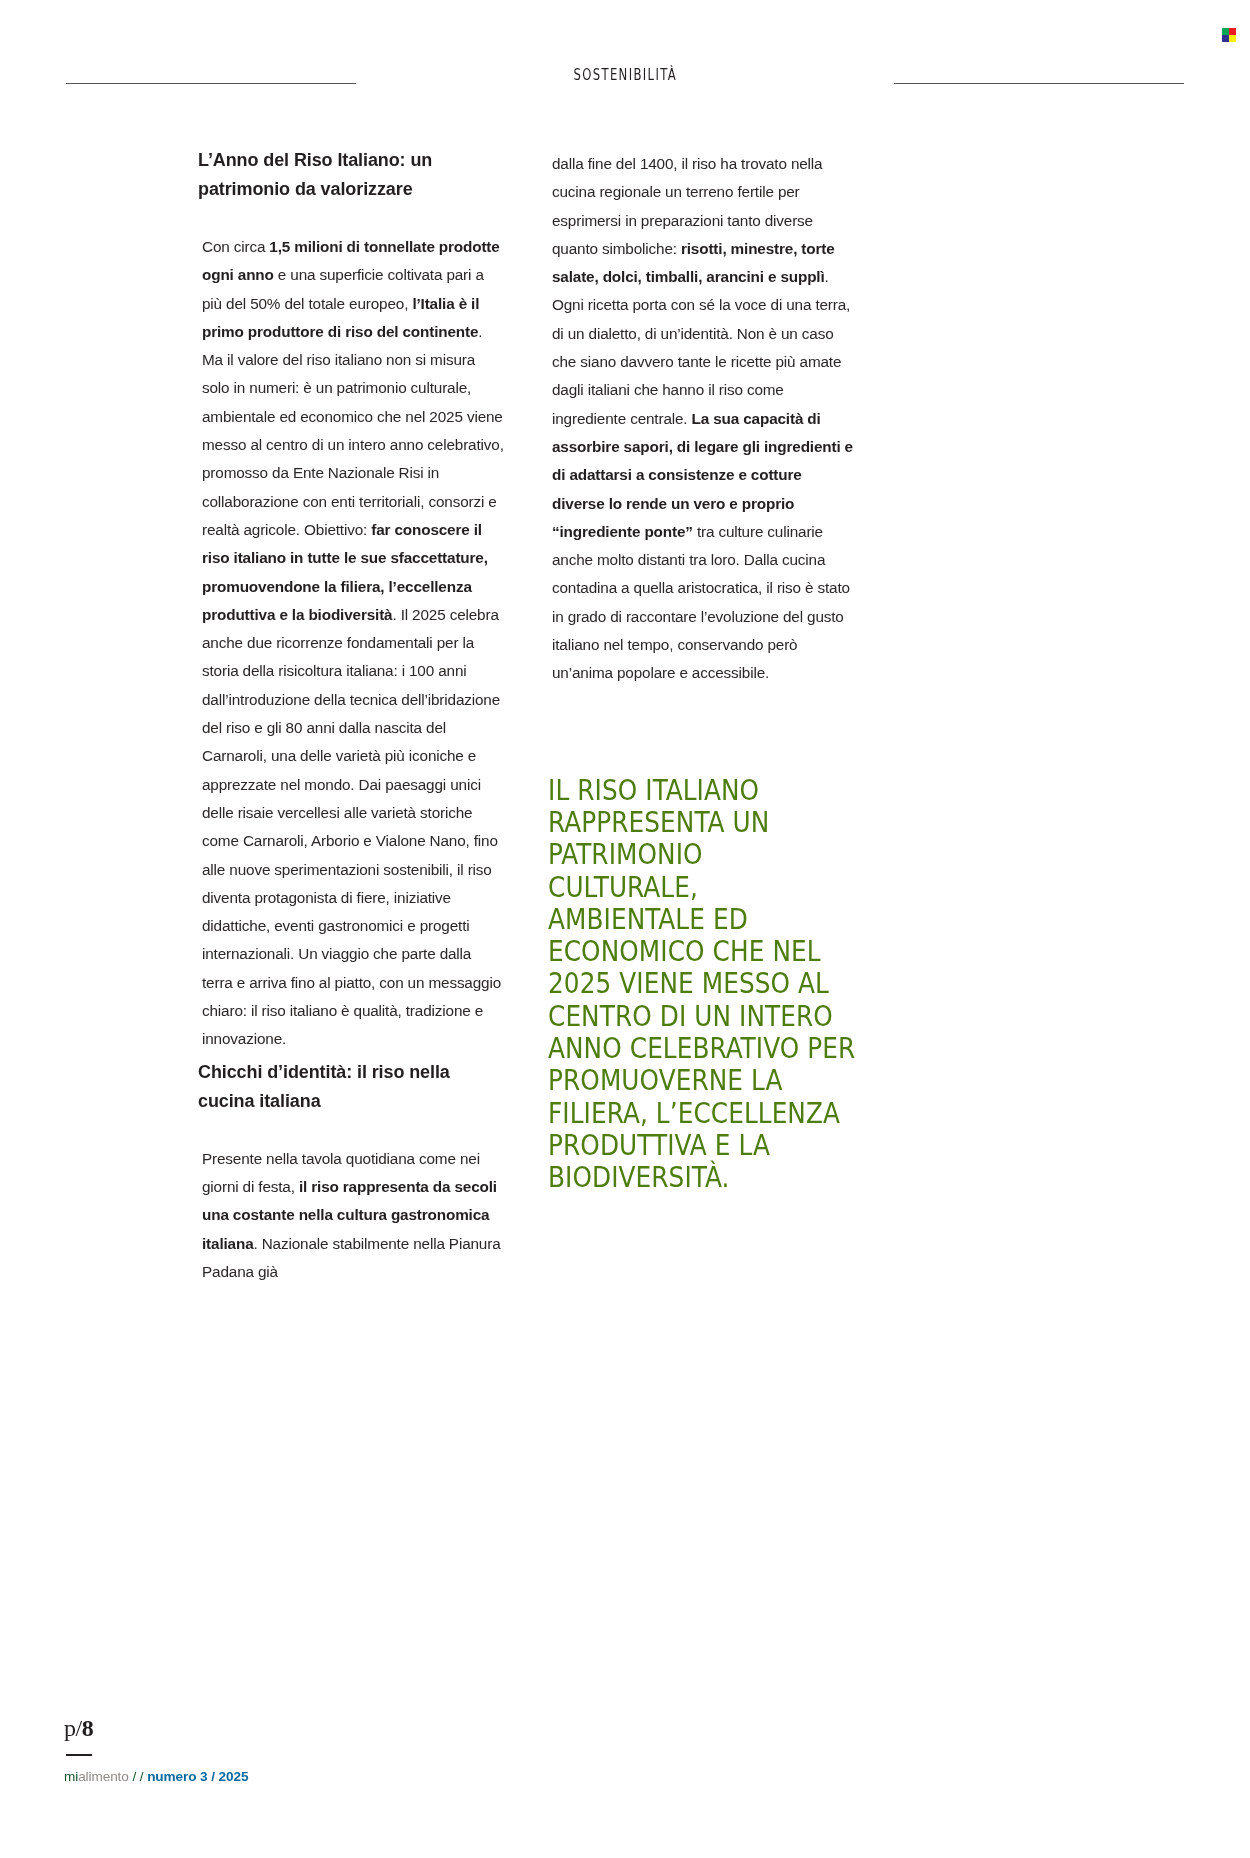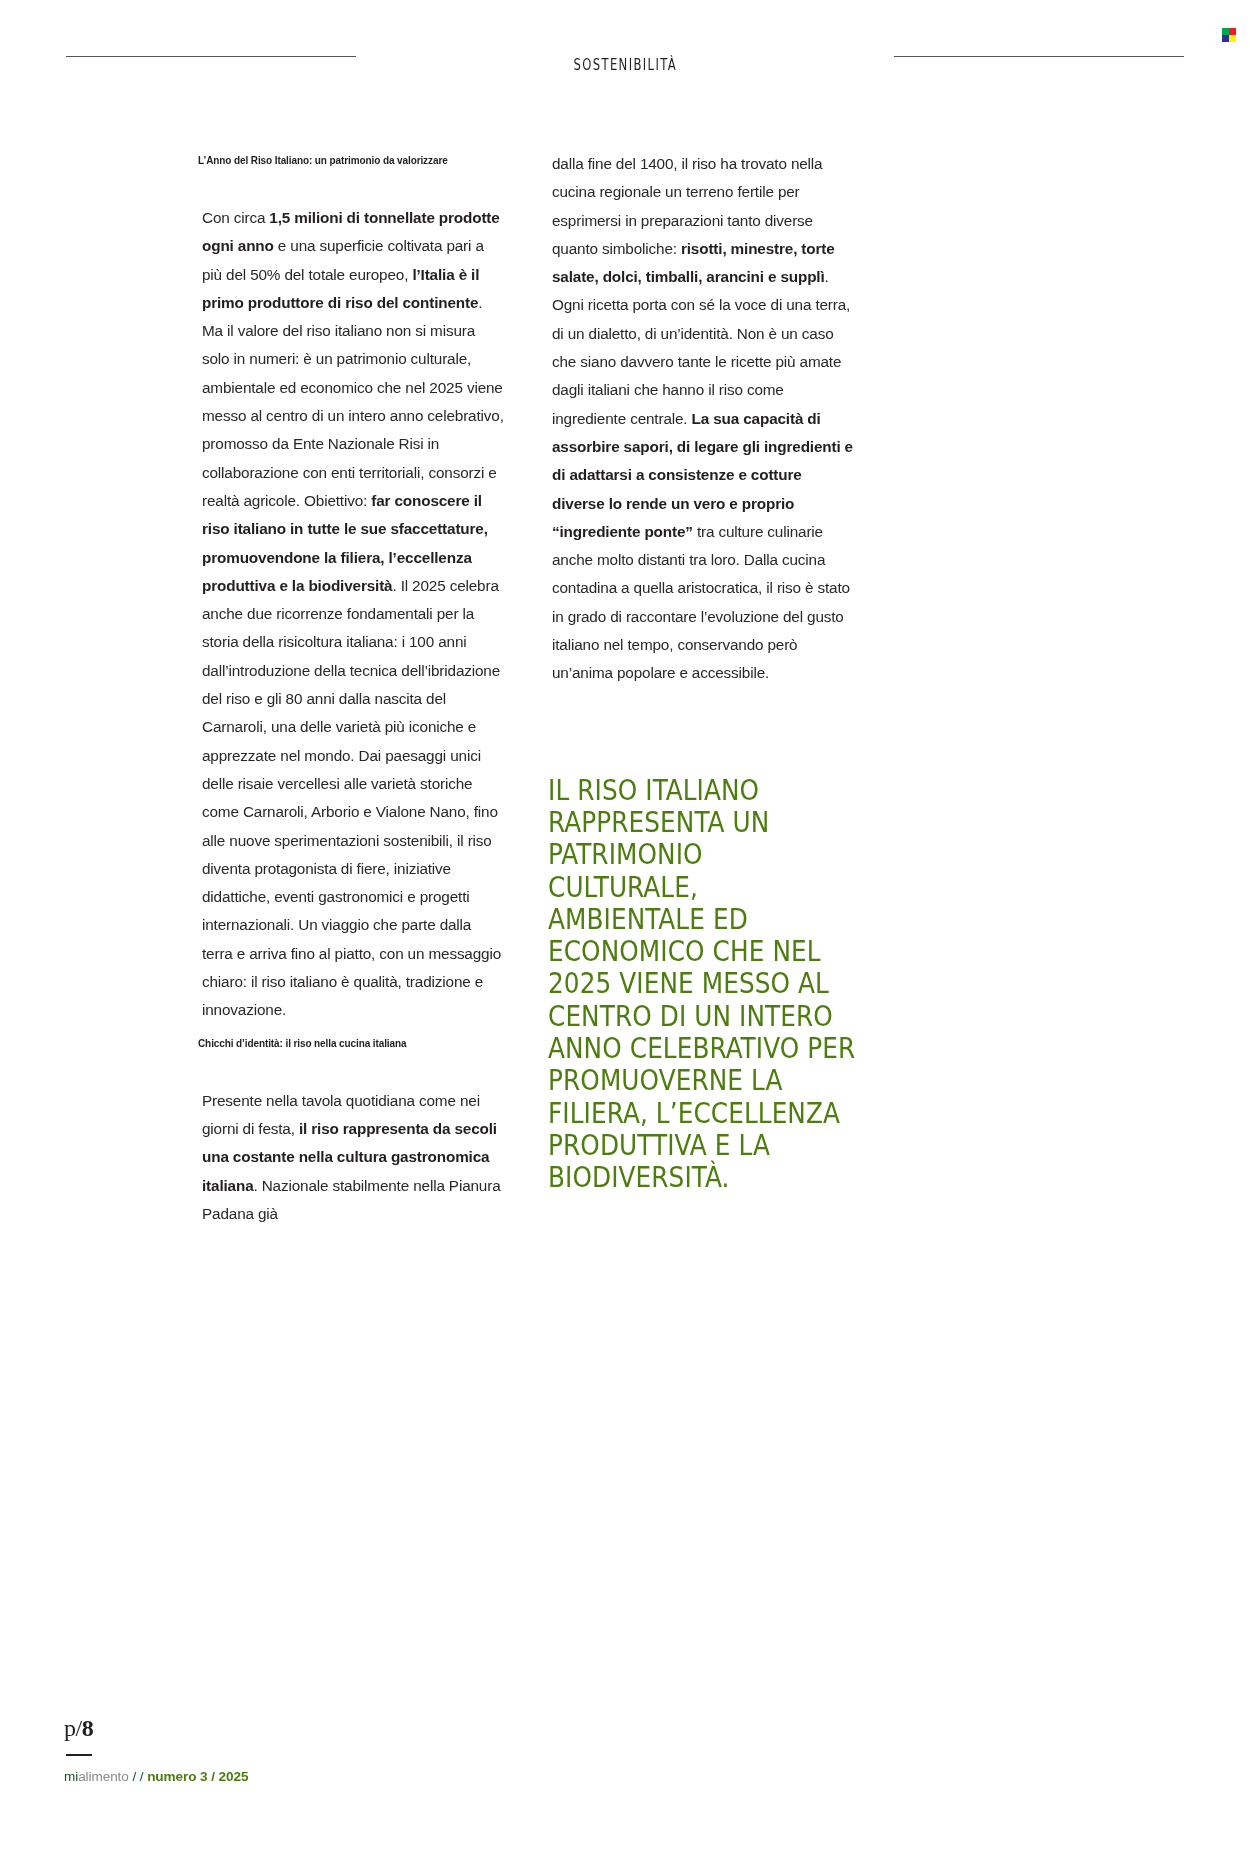--- a/index.html
+++ b/index.html
@@ -33,7 +33,7 @@
     top: 56px; left: 66px; right: 66px;
     height: 28px;
     display: flex;
-    align-items: flex-start;
+    align-items: flex-end;
     gap: 0;
   }
   .runhead .rule {

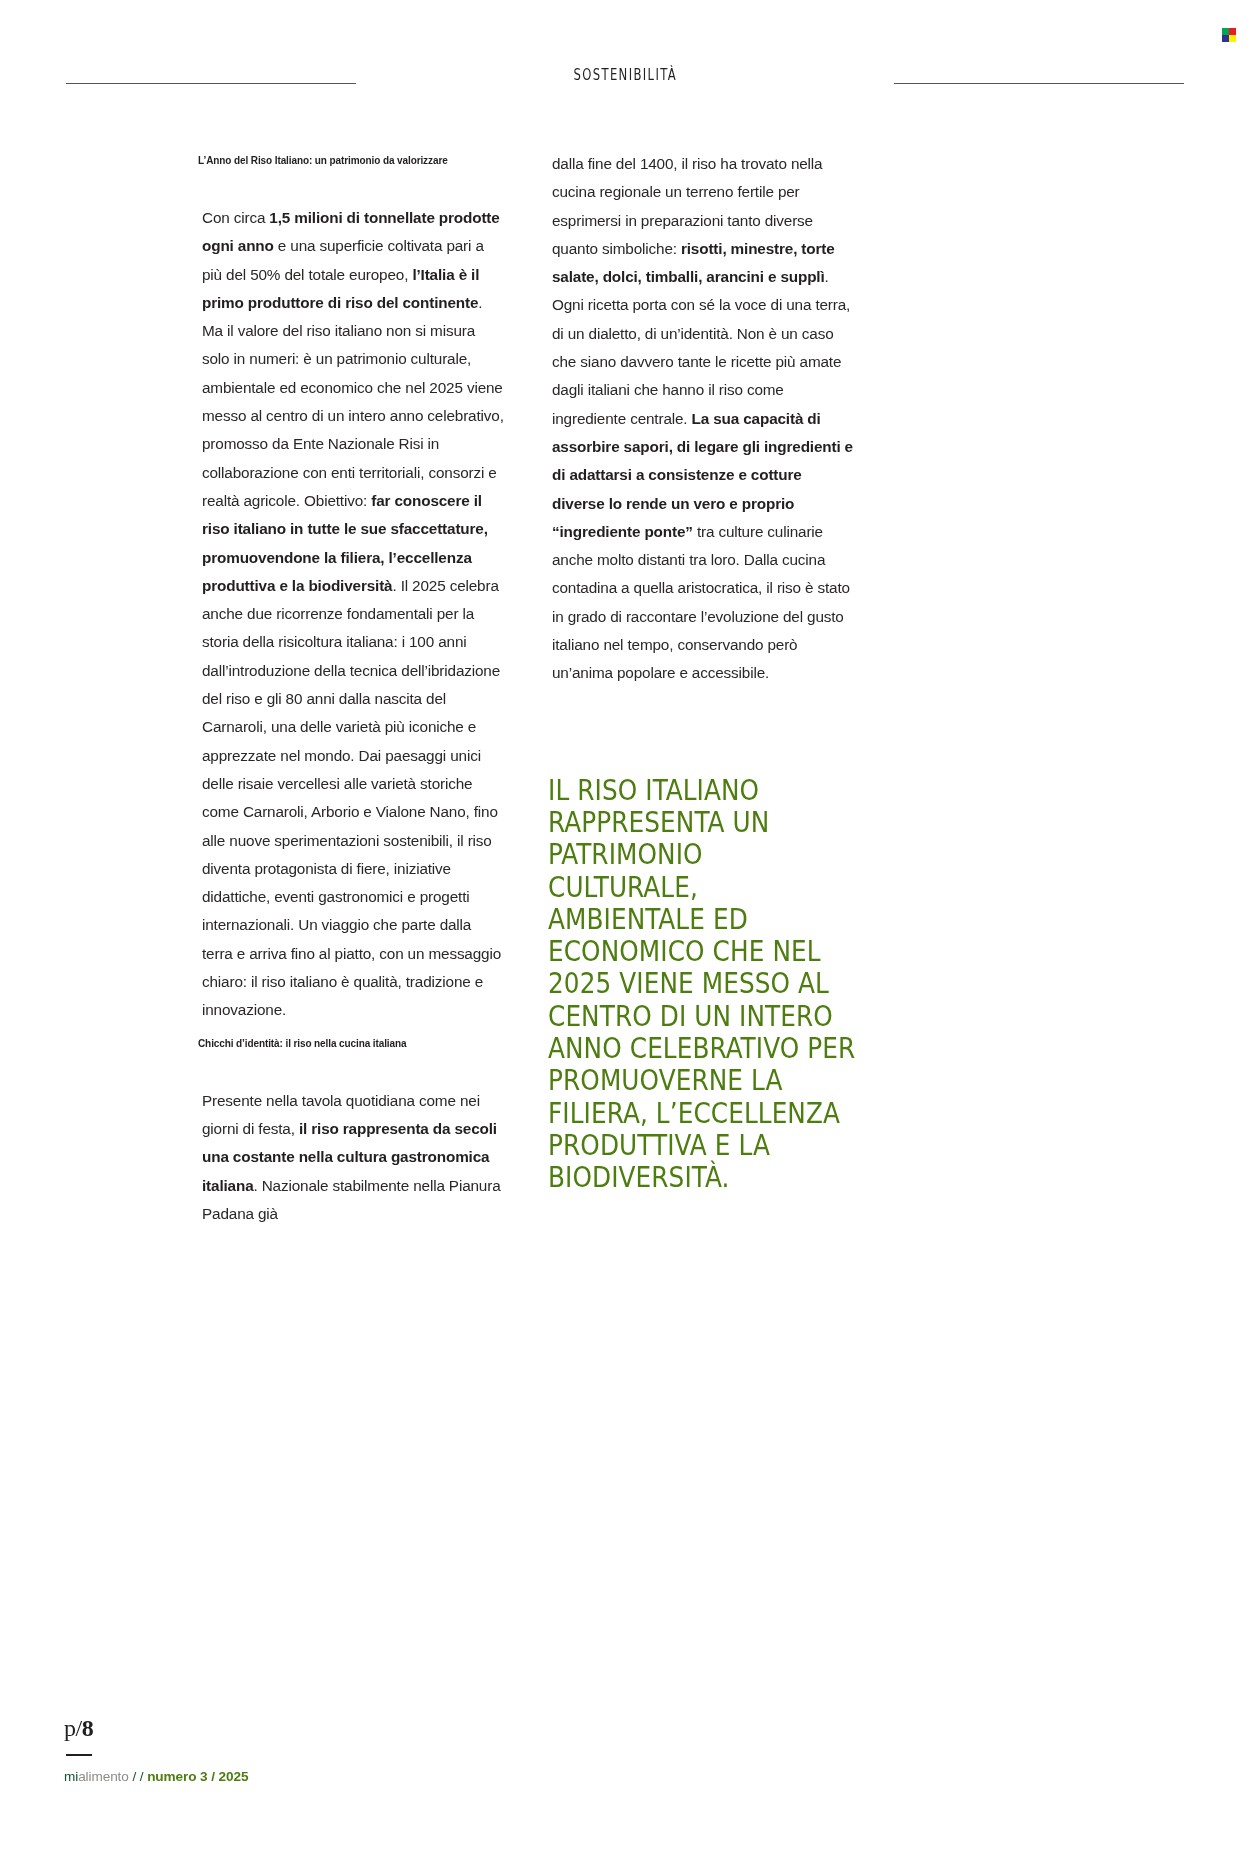--- a/index.html
+++ b/index.html
@@ -67,7 +67,7 @@
   .col { width: 310px; }
 
   h2.subhead {
-    font-size: 10px;
+    font-size: 18px;
     line-height: 29px;
     font-weight: 700;
     margin: 0 0 29px 0;

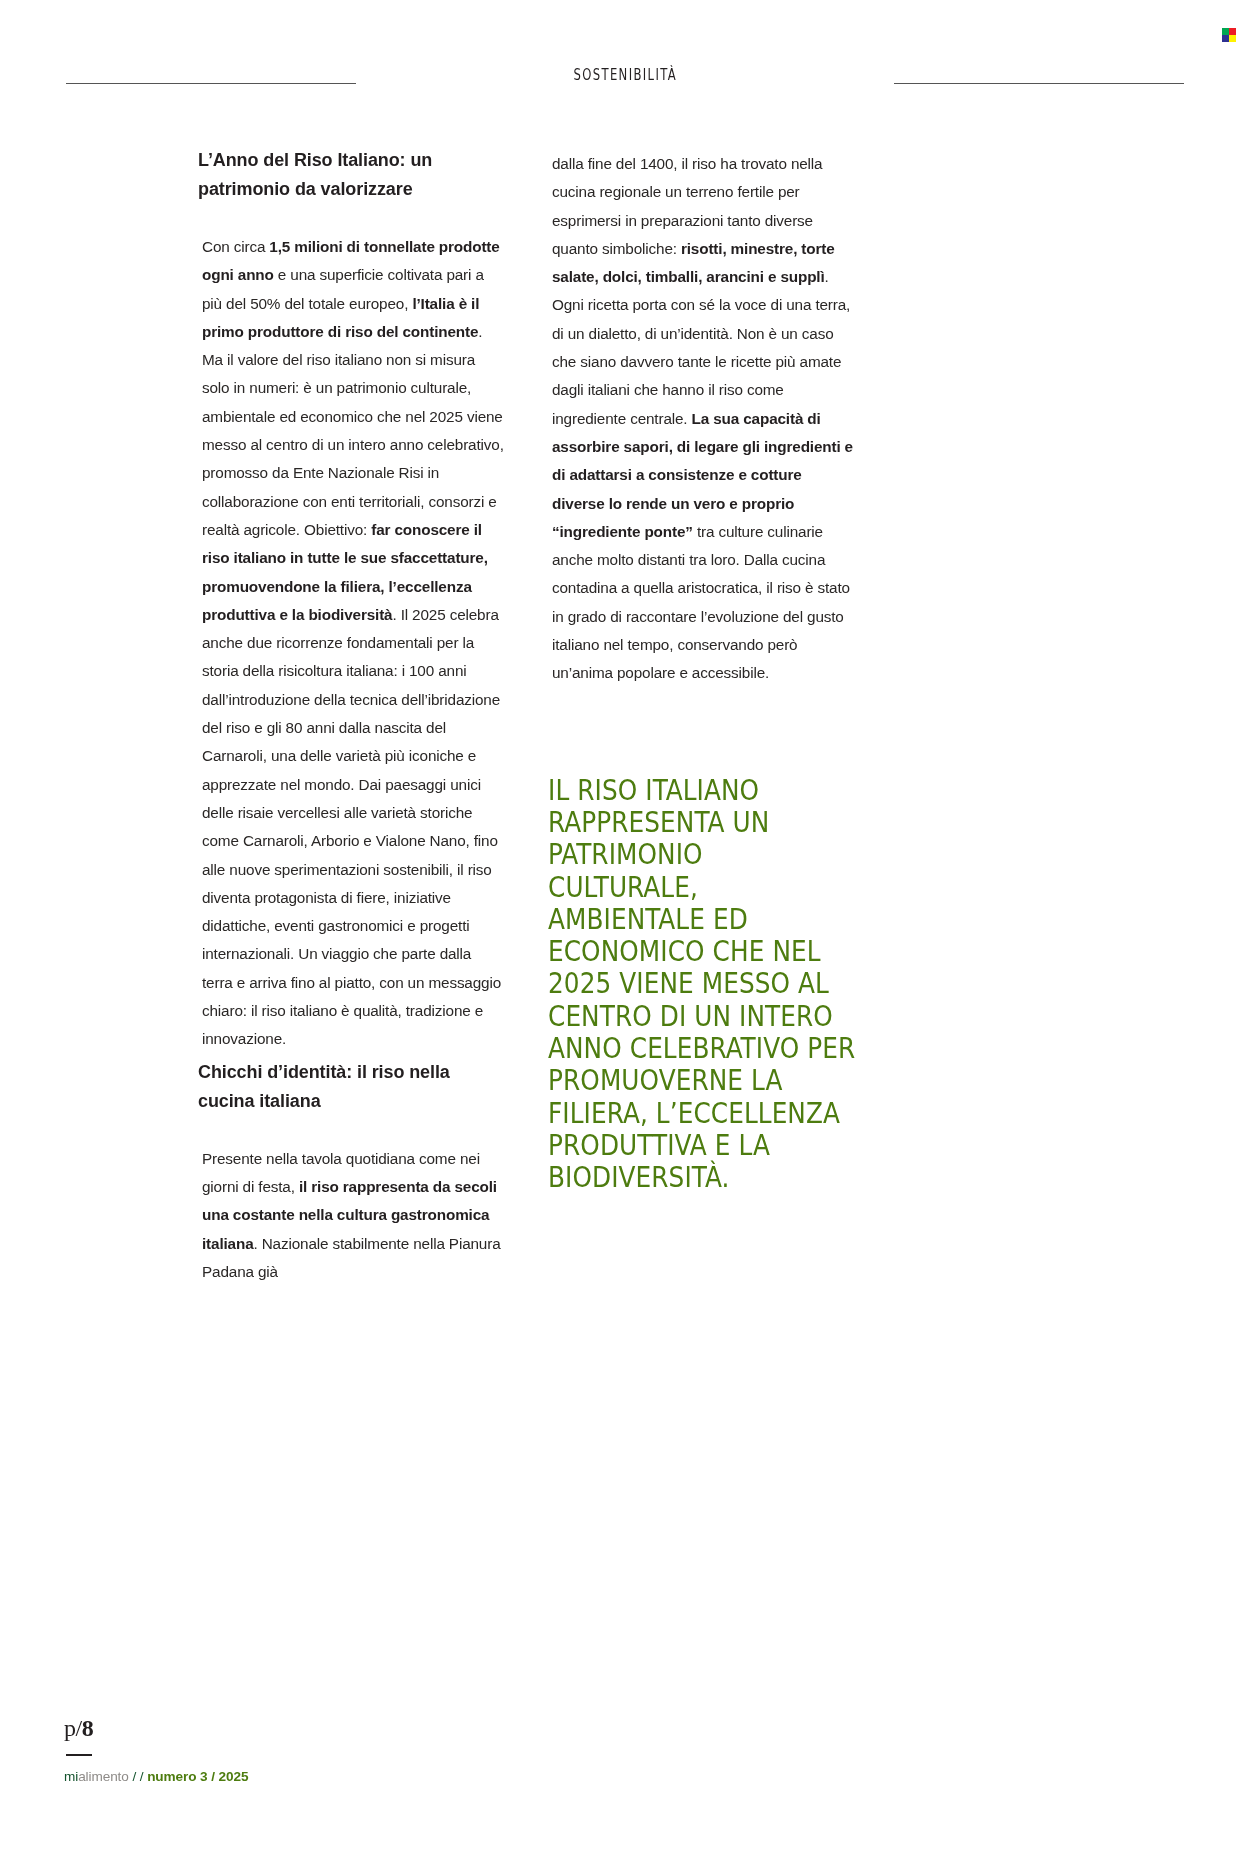--- a/index.html
+++ b/index.html
@@ -124,7 +124,7 @@
     color: #8e8b88;
   }
   .folio .imprint .dark { color: #14532d; }
-  .folio .imprint b { font-weight: 700; color: #4d7c0f; }
+  .folio .imprint b { font-weight: 700; color: #0369a1; }
 </style>
 </head>
 <body>

